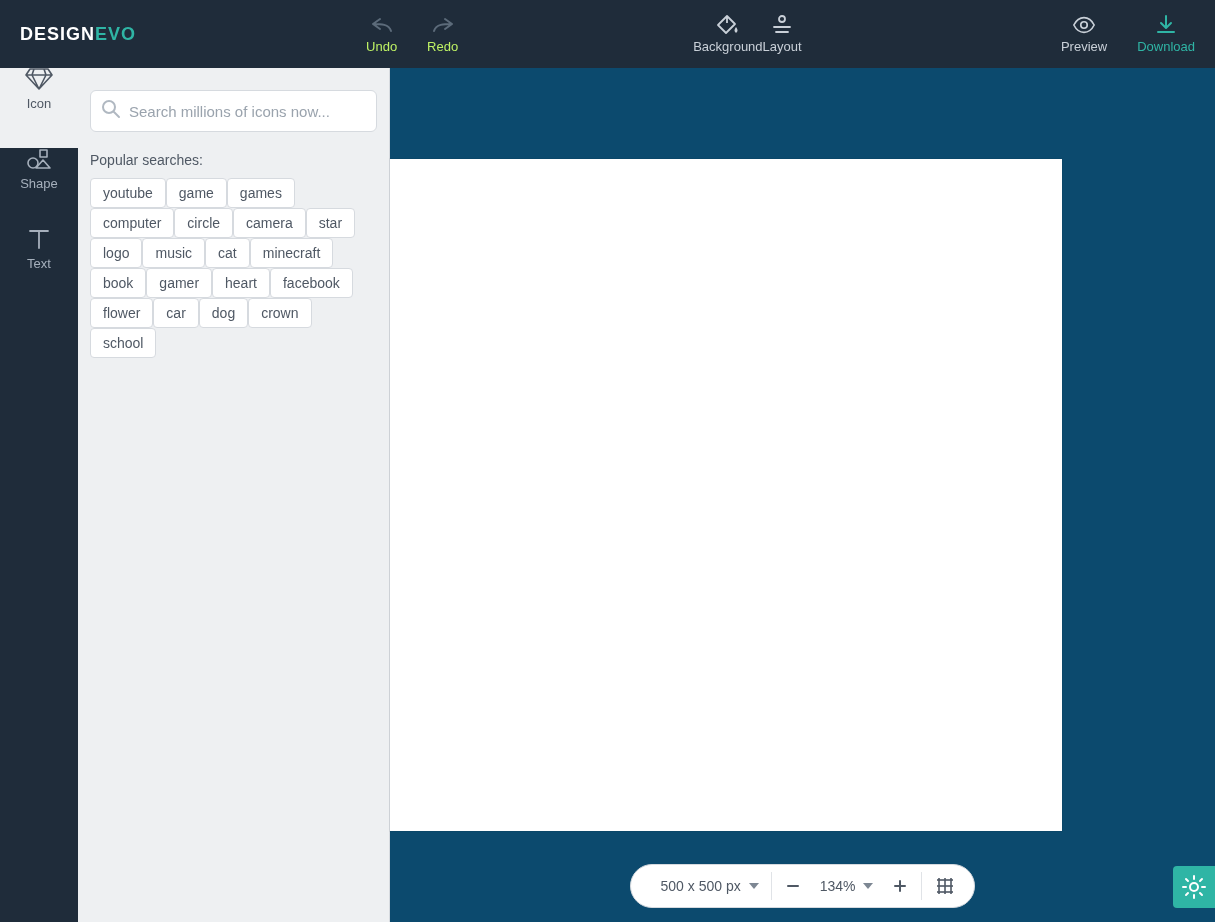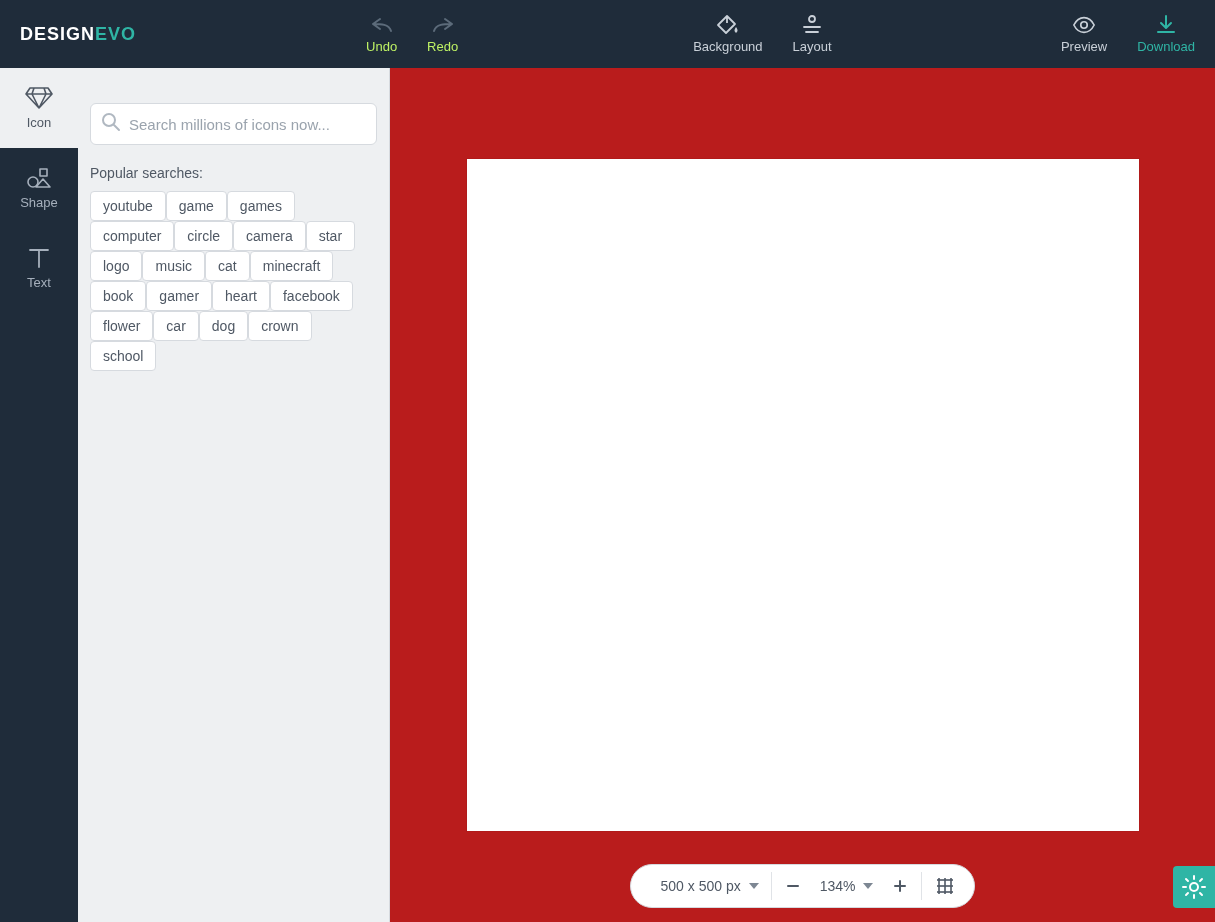--- a/index.html
+++ b/index.html
@@ -24,7 +24,7 @@
 
 .header-group { display: flex; align-items: center; }
 .header-group.left { margin-left: 230px; gap: 30px; }
-.header-group.mid  { margin-left: 235px; gap: 30px; }
+.header-group.mid  { margin-left: 235px; }
 .header-group.right{ margin-left: auto; gap: 30px; }
 
 .header-btn {

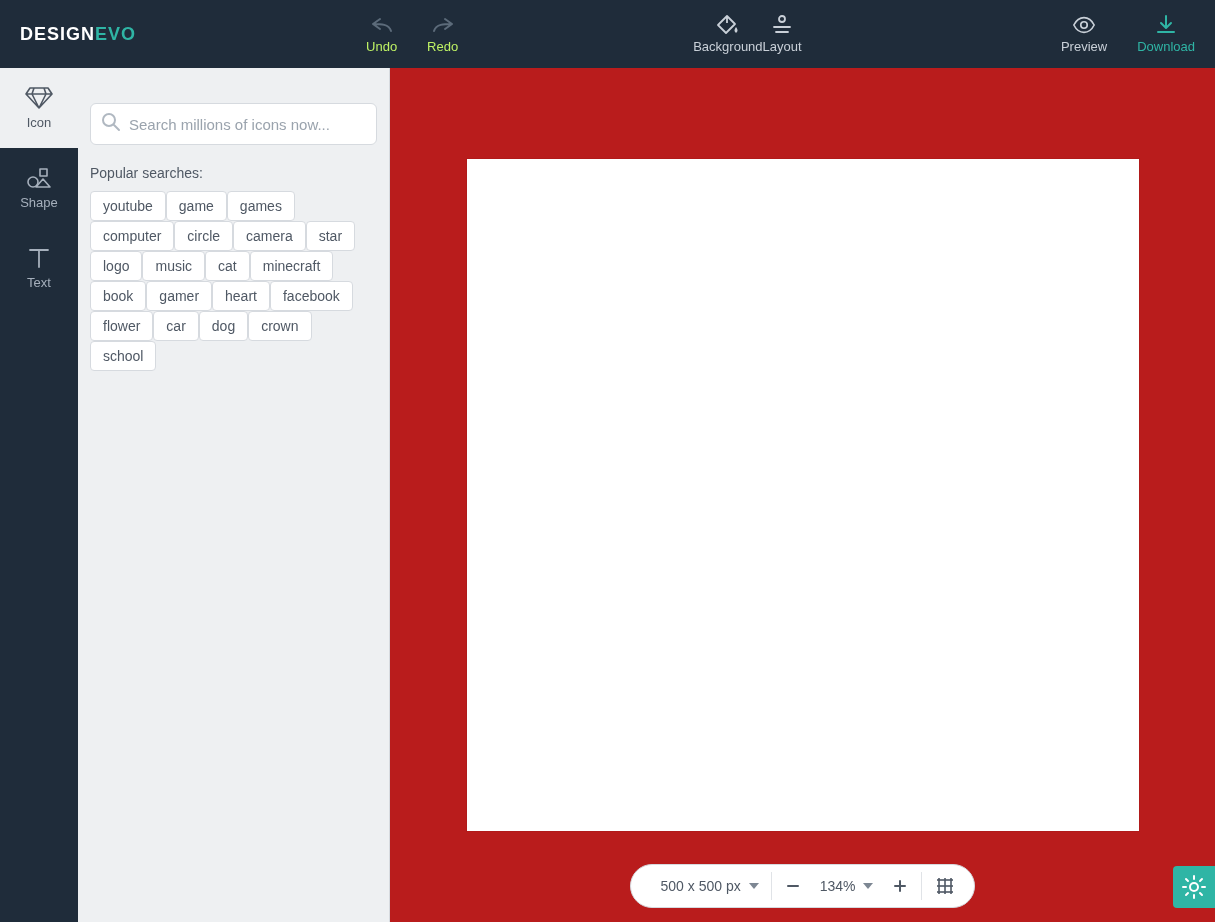--- a/index.html
+++ b/index.html
@@ -55,7 +55,6 @@
   display: flex;
   flex-direction: column;
   align-items: center;
-  justify-content: center;
   gap: 6px;
   color: #a6b0bc;
   font-size: 13px;

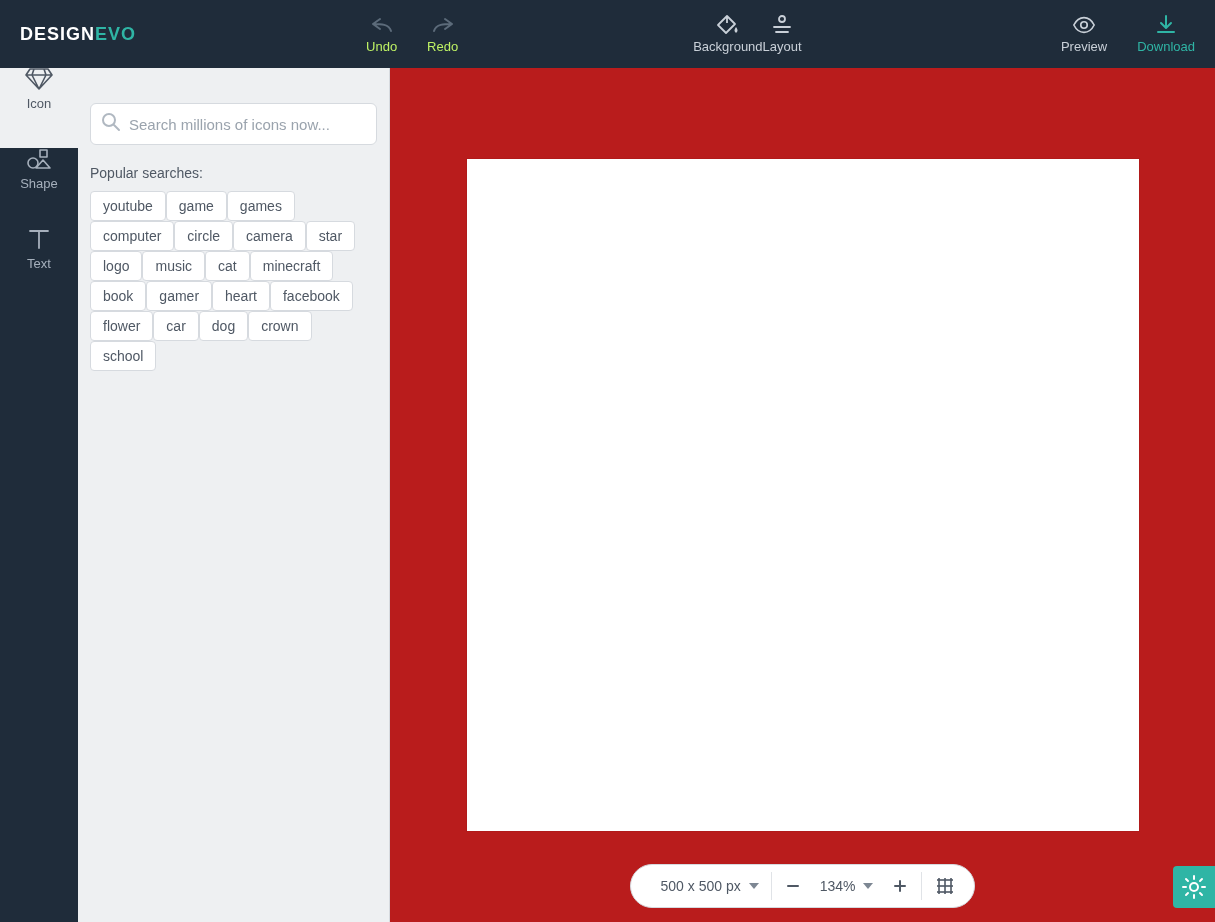--- a/index.html
+++ b/index.html
@@ -79,7 +79,6 @@
   display: flex;
   align-items: center;
   padding: 0 10px;
-  margin-top: 13px;
 }
 .search svg { margin-right: 8px; flex-shrink: 0; }
 .search input {

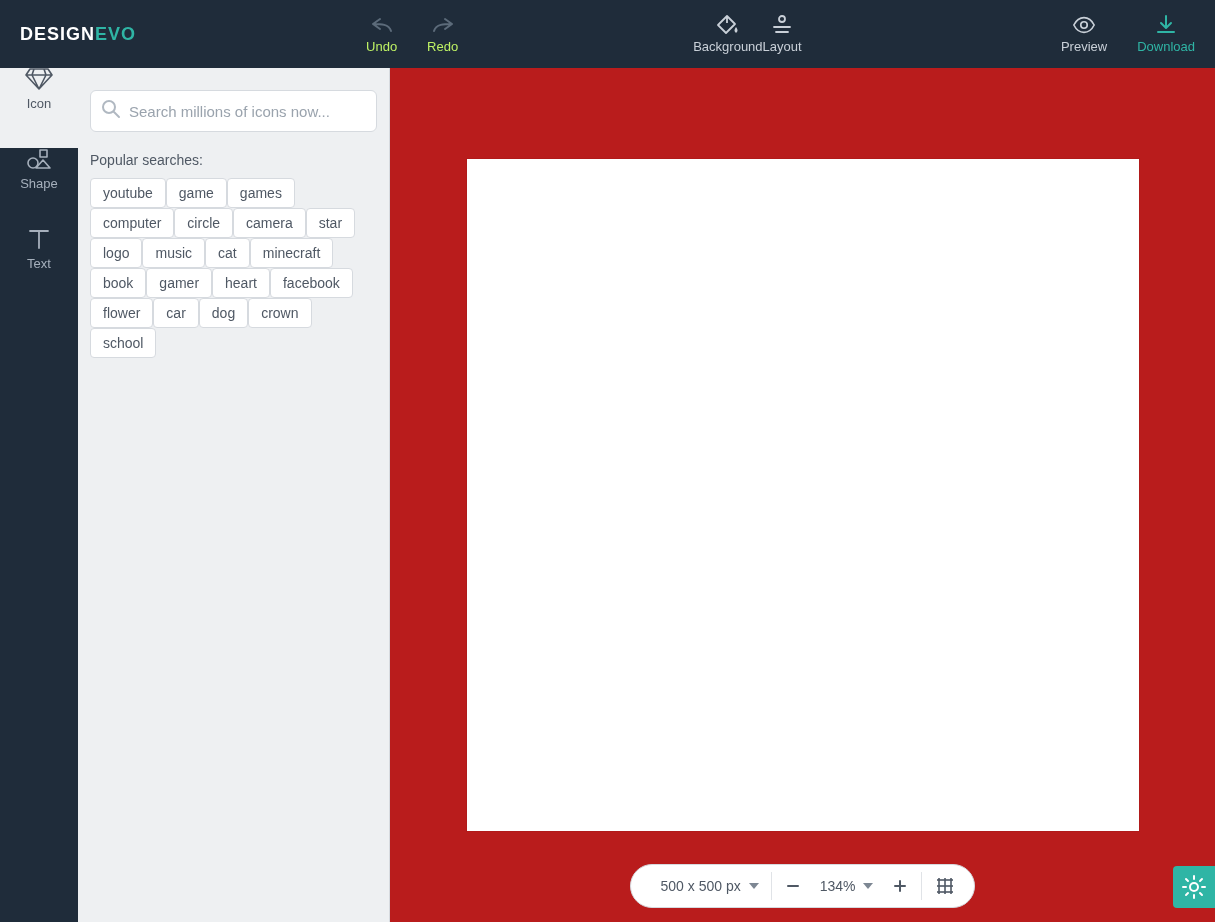--- a/index.html
+++ b/index.html
@@ -114,11 +114,11 @@
 
 .workspace {
   flex: 1;
-  background: #b91c1c;
+  background: #0c4a6e;
   position: relative;
   display: flex;
   align-items: center;
-  justify-content: center;
+  justify-content: flex-start;
 }
 .canvas {
   width: 672px;

